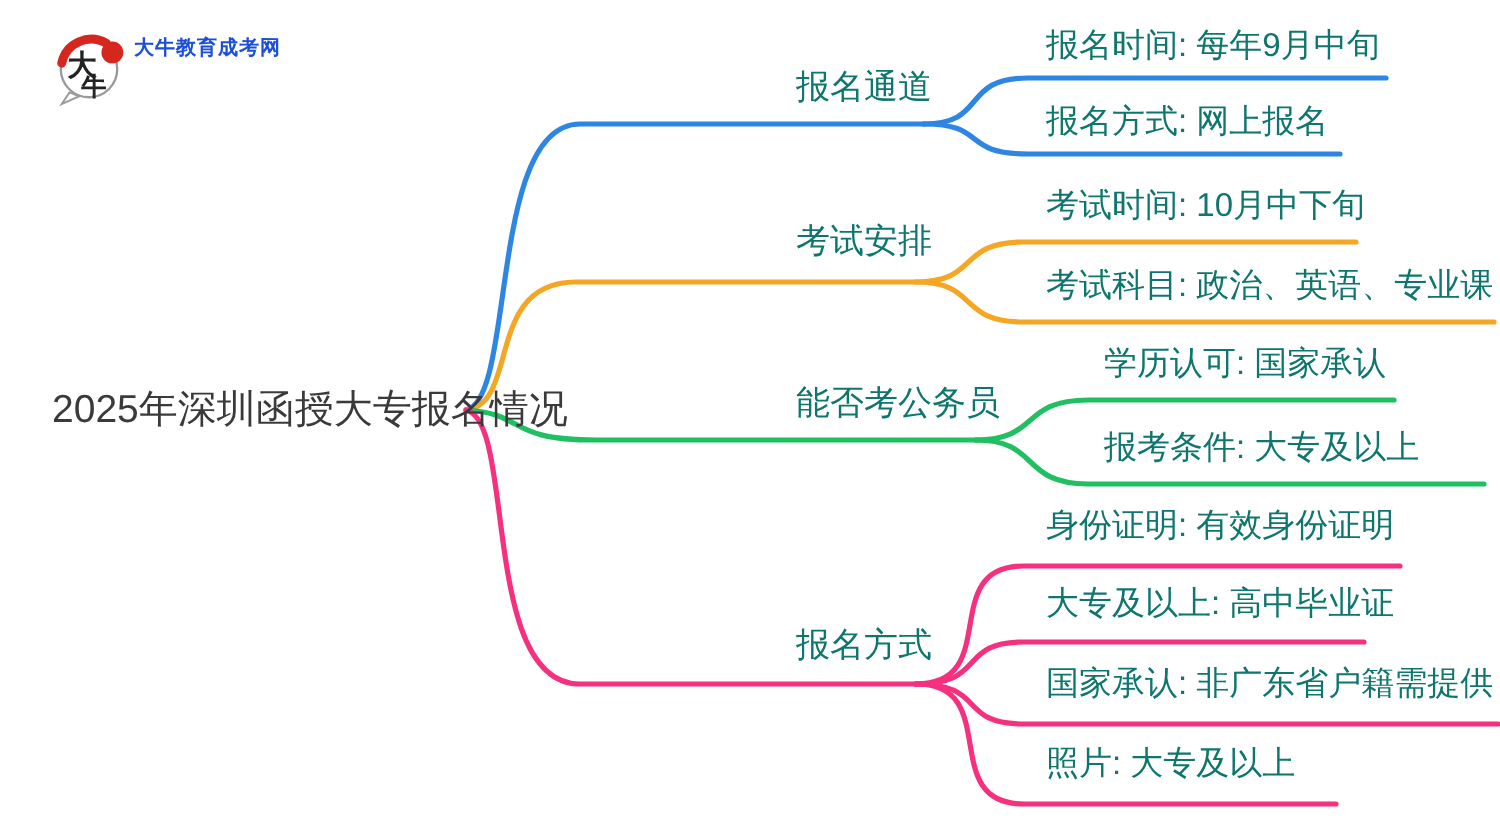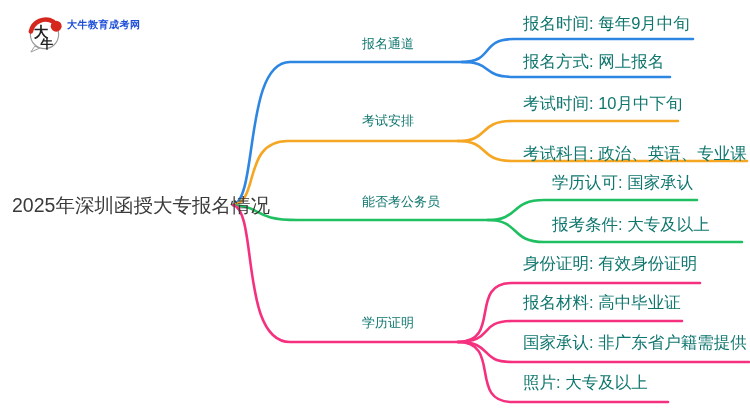--- a/index.html
+++ b/index.html
@@ -10,7 +10,7 @@
   #canvas-svg{position:absolute;left:0;top:0;}
   .node-label{position:absolute;white-space:nowrap;color:#0f766e;line-height:20px;}
   .root-label{font-size:19.5px;line-height:24px;color:#3a3a3a;}
-  .topic-label{font-size:13px;}
+  .topic-label{font-size:17px;margin-left:36px;}
   .child-label{font-size:16.5px;}
   .logo{position:absolute;left:26px;top:16px;display:flex;align-items:flex-start;}
   .logo-icon{width:37px;height:37px;}

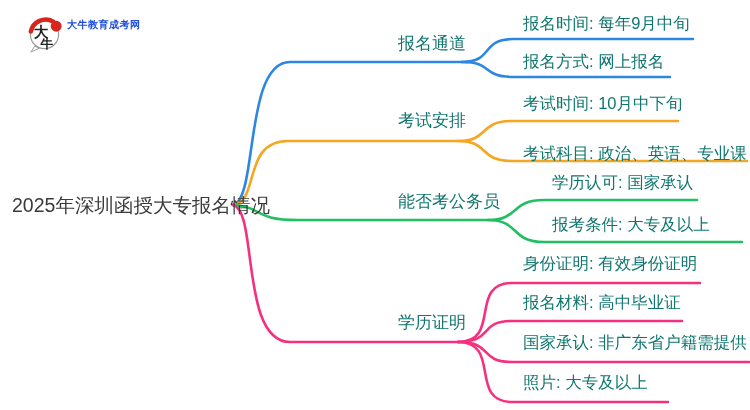--- a/index.html
+++ b/index.html
@@ -69,7 +69,7 @@
 <div class="node-label child-label" style="left:523px;top:51px;">报名方式: 网上报名</div>
 
 <div class="node-label child-label" style="left:523px;top:93px;">考试时间: 10月中下旬</div>
-<div class="node-label child-label" style="left:523px;top:143px;">考试科目: 政治、英语、专业课</div>
+<div class="node-label child-label" style="left:523px;top:133px;">考试科目: 政治、英语、专业课</div>
 
 <div class="node-label child-label" style="left:552px;top:172px;">学历认可: 国家承认</div>
 <div class="node-label child-label" style="left:552px;top:214px;">报考条件: 大专及以上</div>

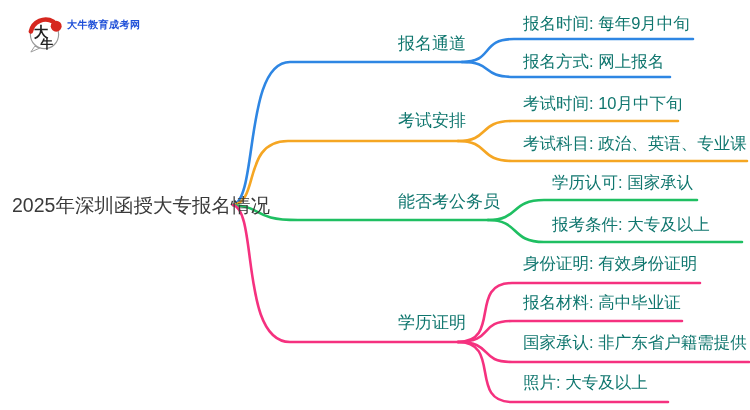--- a/index.html
+++ b/index.html
@@ -58,7 +58,7 @@
   </div>
 </div>
 
-<div class="node-label root-label" style="left:12px;top:193px;">2025年深圳函授大专报名情况</div>
+<div class="node-label root-label" style="left:26px;top:193px;">2025年深圳函授大专报名情况</div>
 
 <div class="node-label topic-label" style="left:362px;top:34px;">报名通道</div>
 <div class="node-label topic-label" style="left:362px;top:111px;">考试安排</div>

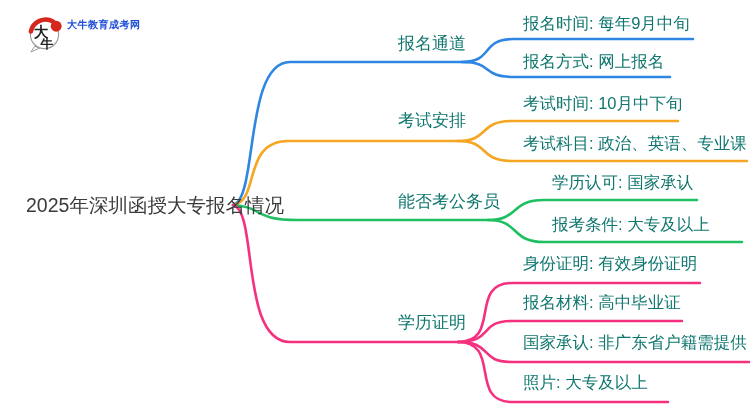--- a/index.html
+++ b/index.html
@@ -75,7 +75,7 @@
 <div class="node-label child-label" style="left:552px;top:214px;">报考条件: 大专及以上</div>
 
 <div class="node-label child-label" style="left:523px;top:253px;">身份证明: 有效身份证明</div>
-<div class="node-label child-label" style="left:523px;top:292px;">报名材料: 高中毕业证</div>
+<div class="node-label child-label" style="left:523px;top:292px;">大专及以上: 高中毕业证</div>
 <div class="node-label child-label" style="left:523px;top:332px;">国家承认: 非广东省户籍需提供</div>
 <div class="node-label child-label" style="left:523px;top:372px;">照片: 大专及以上</div>
 

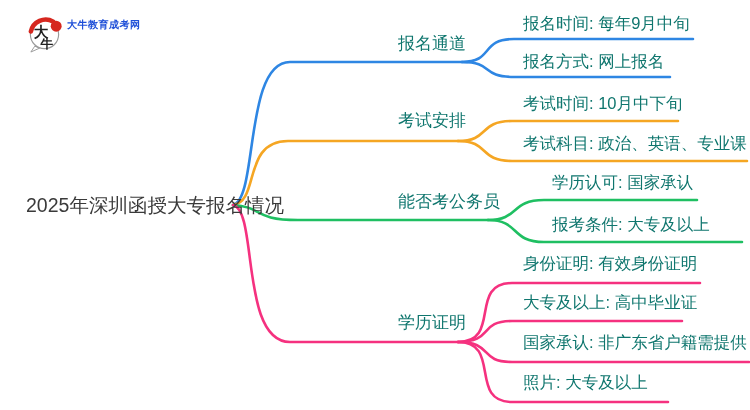--- a/index.html
+++ b/index.html
@@ -63,7 +63,7 @@
 <div class="node-label topic-label" style="left:362px;top:34px;">报名通道</div>
 <div class="node-label topic-label" style="left:362px;top:111px;">考试安排</div>
 <div class="node-label topic-label" style="left:362px;top:192px;">能否考公务员</div>
-<div class="node-label topic-label" style="left:362px;top:313px;">学历证明</div>
+<div class="node-label topic-label" style="left:362px;top:313px;">报名方式</div>
 
 <div class="node-label child-label" style="left:523px;top:13px;">报名时间: 每年9月中旬</div>
 <div class="node-label child-label" style="left:523px;top:51px;">报名方式: 网上报名</div>

